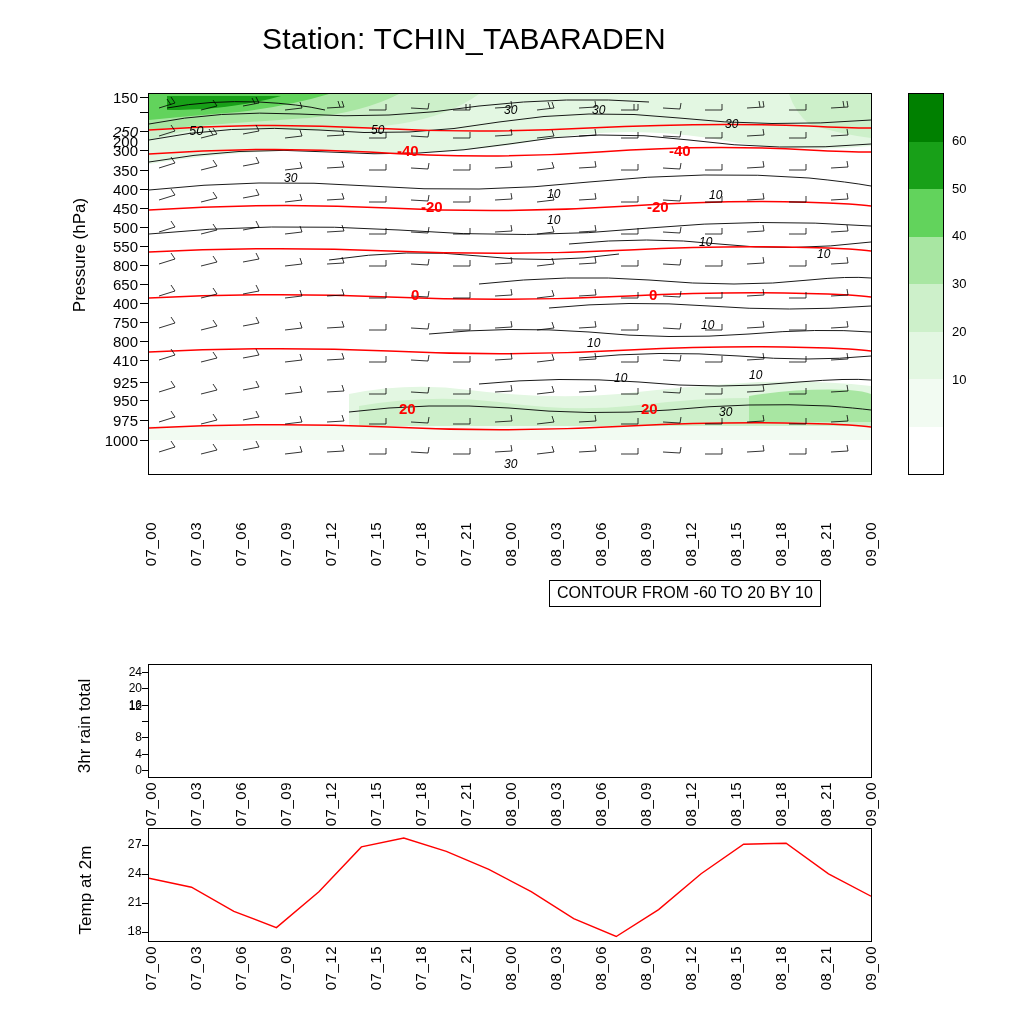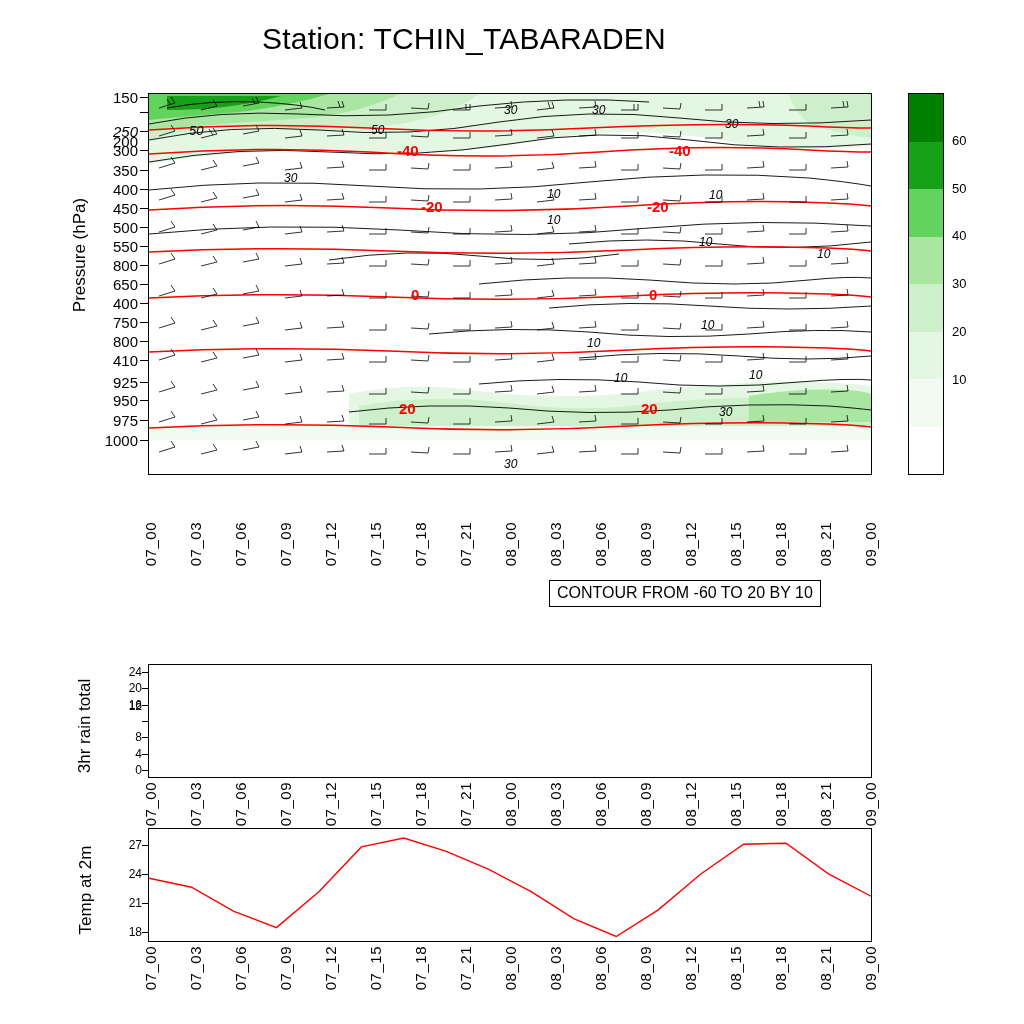--- a/index.html
+++ b/index.html
@@ -27,7 +27,7 @@
   #panel3{left:148px;top:828px;width:724px;height:114px;border:1.1px solid #000;box-sizing:border-box;background:#fff;}
   #ylabel3{left:22px;top:824px;width:120px;height:120px;}
   #ylabel3 span{display:block;transform:rotate(-90deg);font-size:17px;white-space:nowrap;position:absolute;left:-44px;top:56px;width:215px;text-align:center;}
-  .ytick3{right:16px;text-align:right;font-size:12px;width:40px;}
+  .ytick3{right:16px;text-align:right;font-size:12px;width:40px;font-family:Liberation Mono, monospace;}
   .tickline{position:absolute;background:#000;}
 </style>
 </head>

